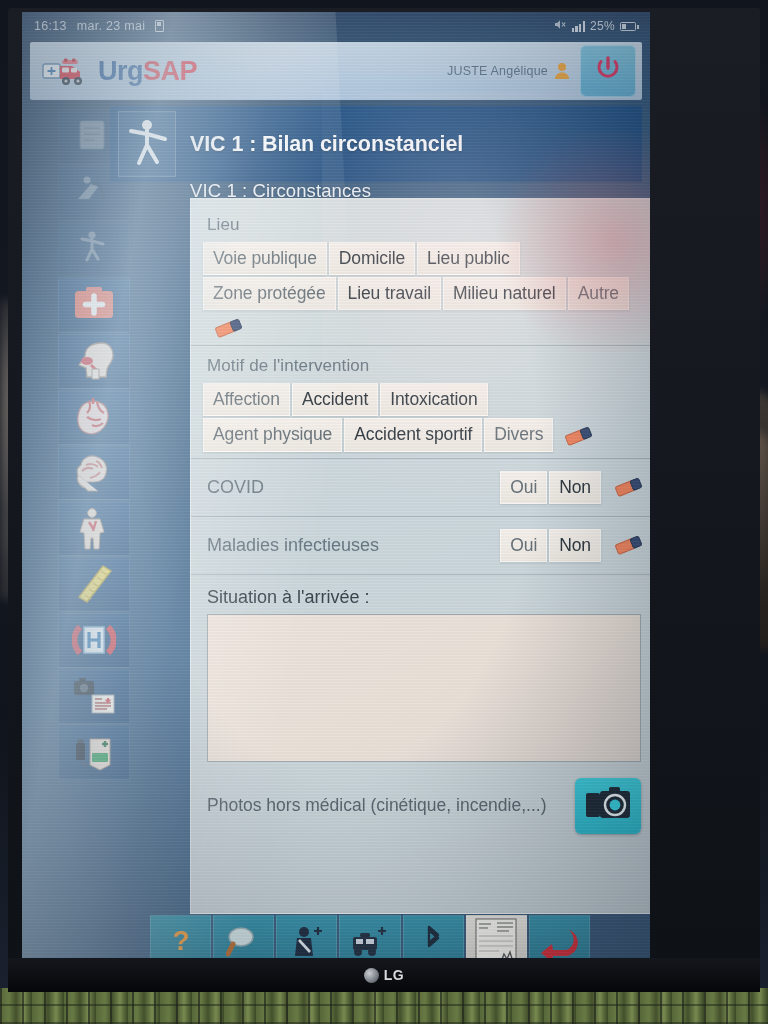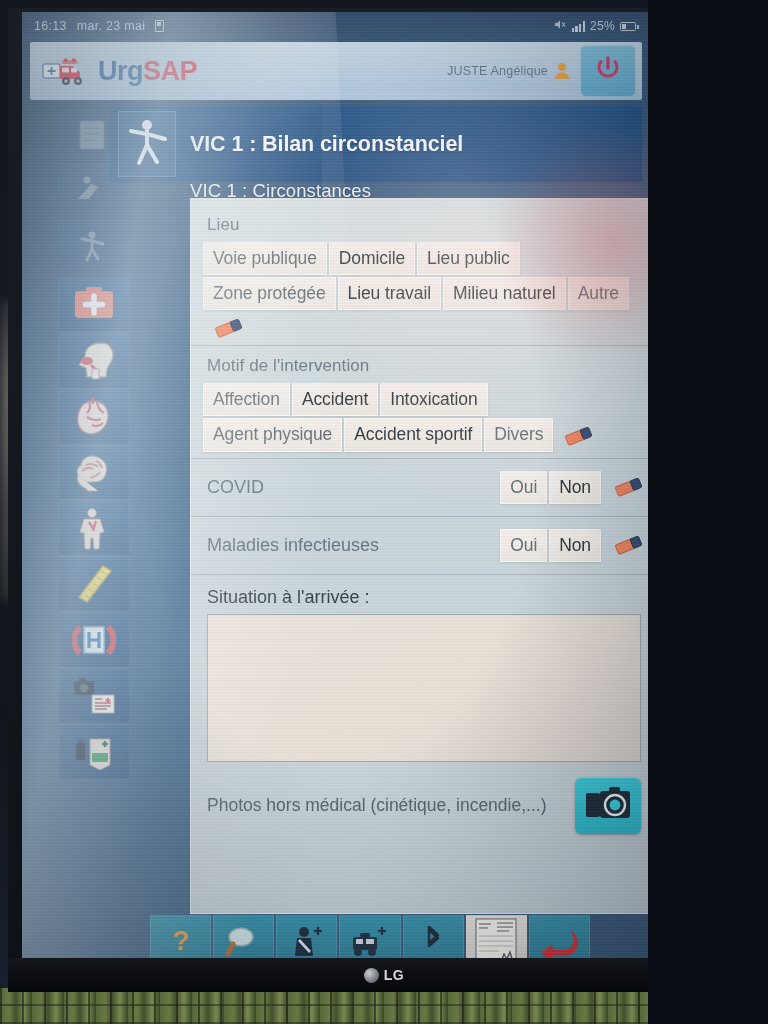--- a/index.html
+++ b/index.html
@@ -11,7 +11,7 @@
   }
 
   
-  #scene { position: relative; width: 648px; height: 1024px; overflow: hidden; }
+  #scene { position: relative; width: 768px; height: 1024px; overflow: hidden; }
 
   
   .backdrop {

